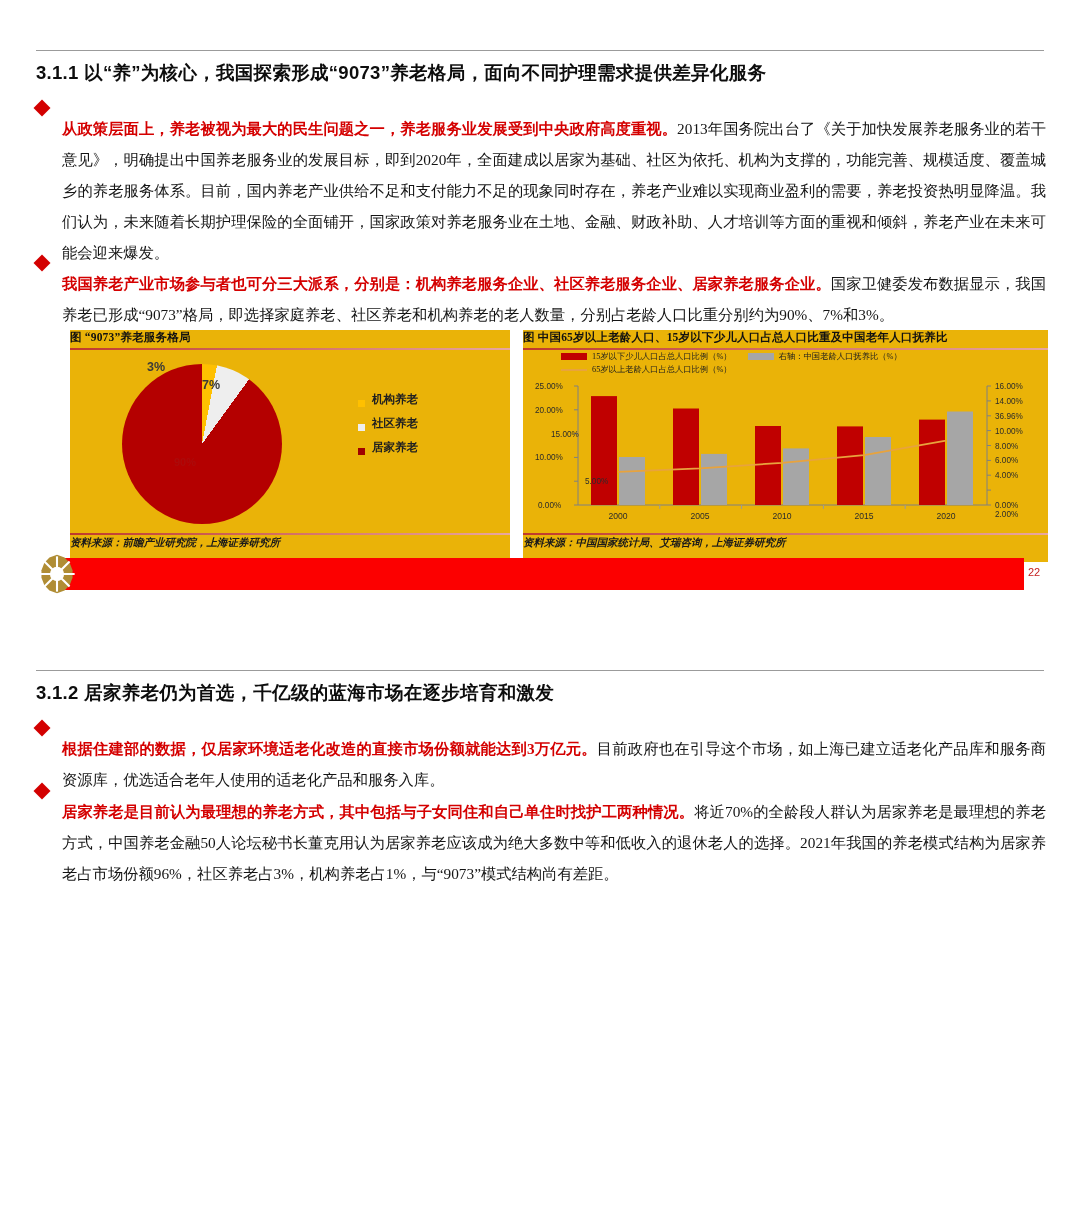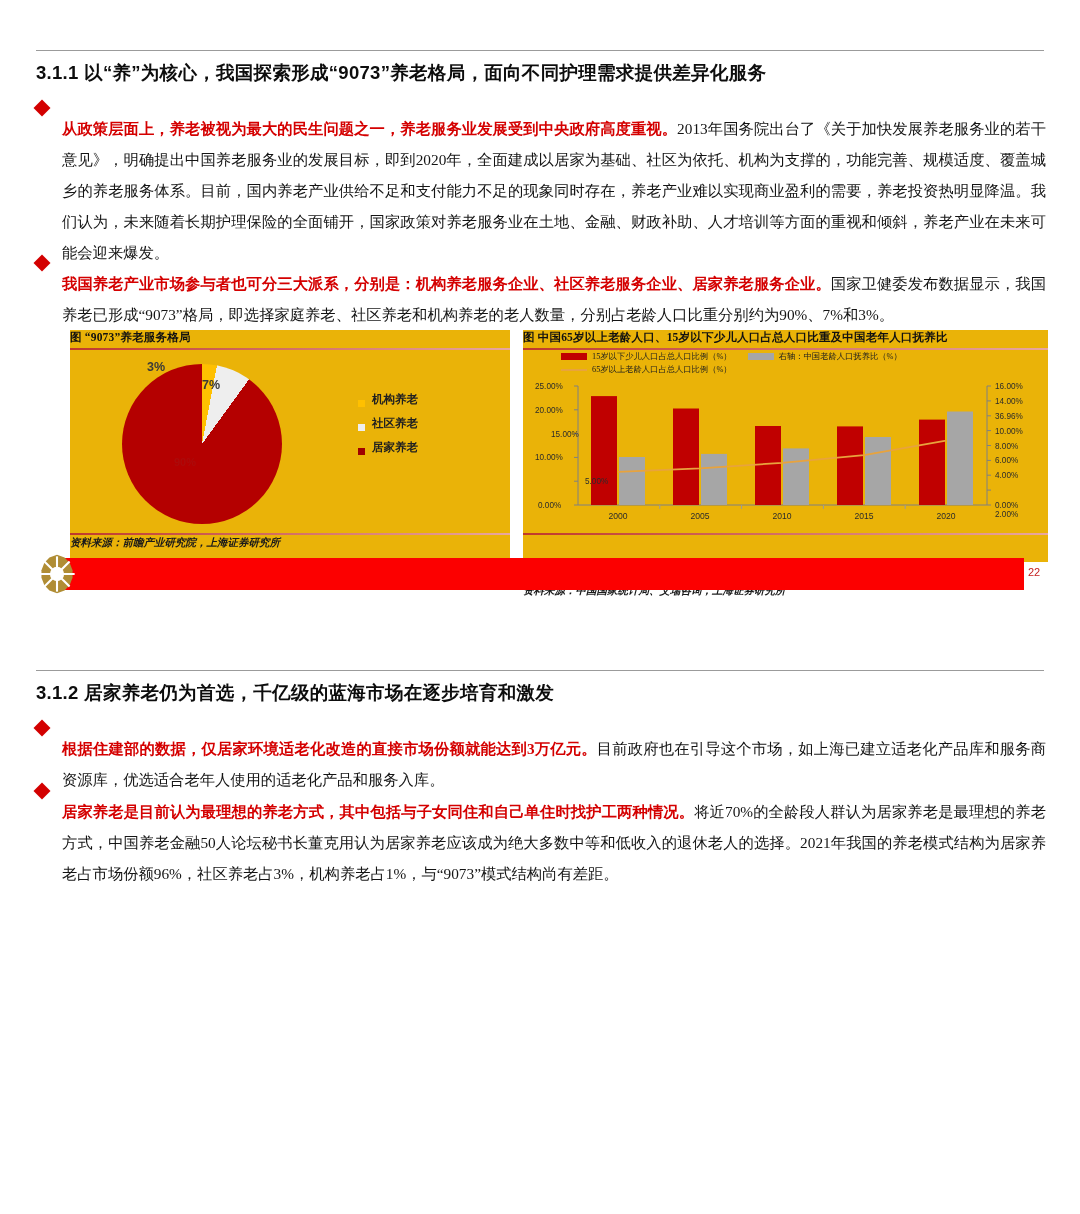--- a/index.html
+++ b/index.html
@@ -391,7 +391,7 @@
       </div>
 
       <div class="fig-rule" style="position:absolute;left:0;top:200px;width:525px;"></div>
-      <div class="fig-src" style="position:absolute;left:0;top:206px;margin-top:48px;">资料来源：中国国家统计局、艾瑞咨询，上海证券研究所</div>
+      <div class="fig-src" style="position:absolute;left:0;top:206px;">资料来源：中国国家统计局、艾瑞咨询，上海证券研究所</div>
     </div>
 
     <div class="footer f1">

